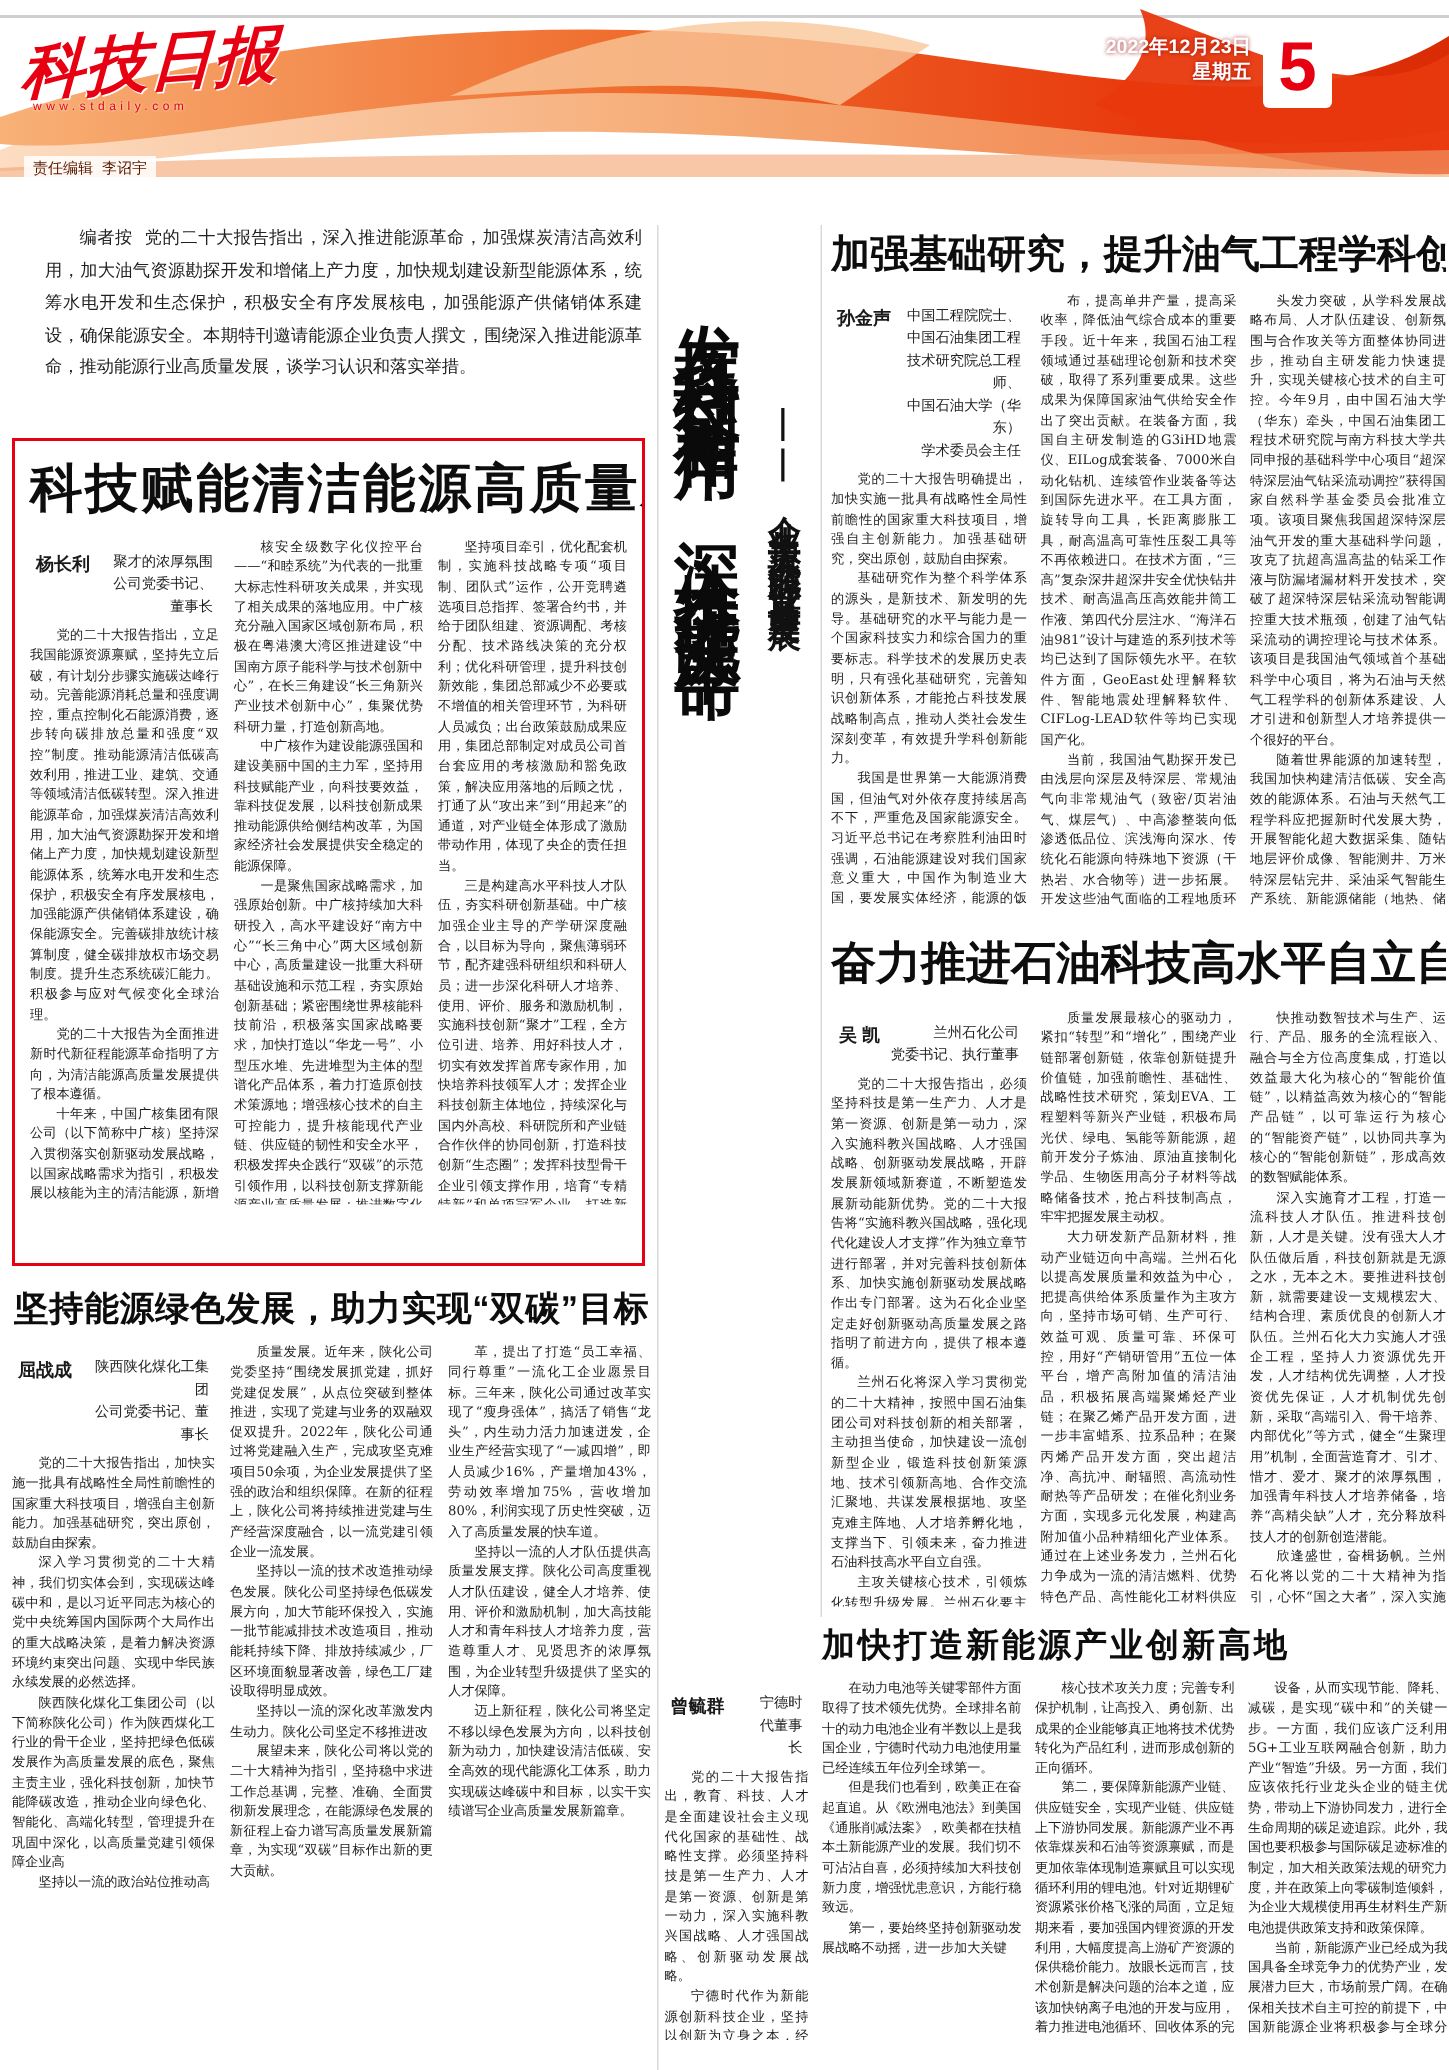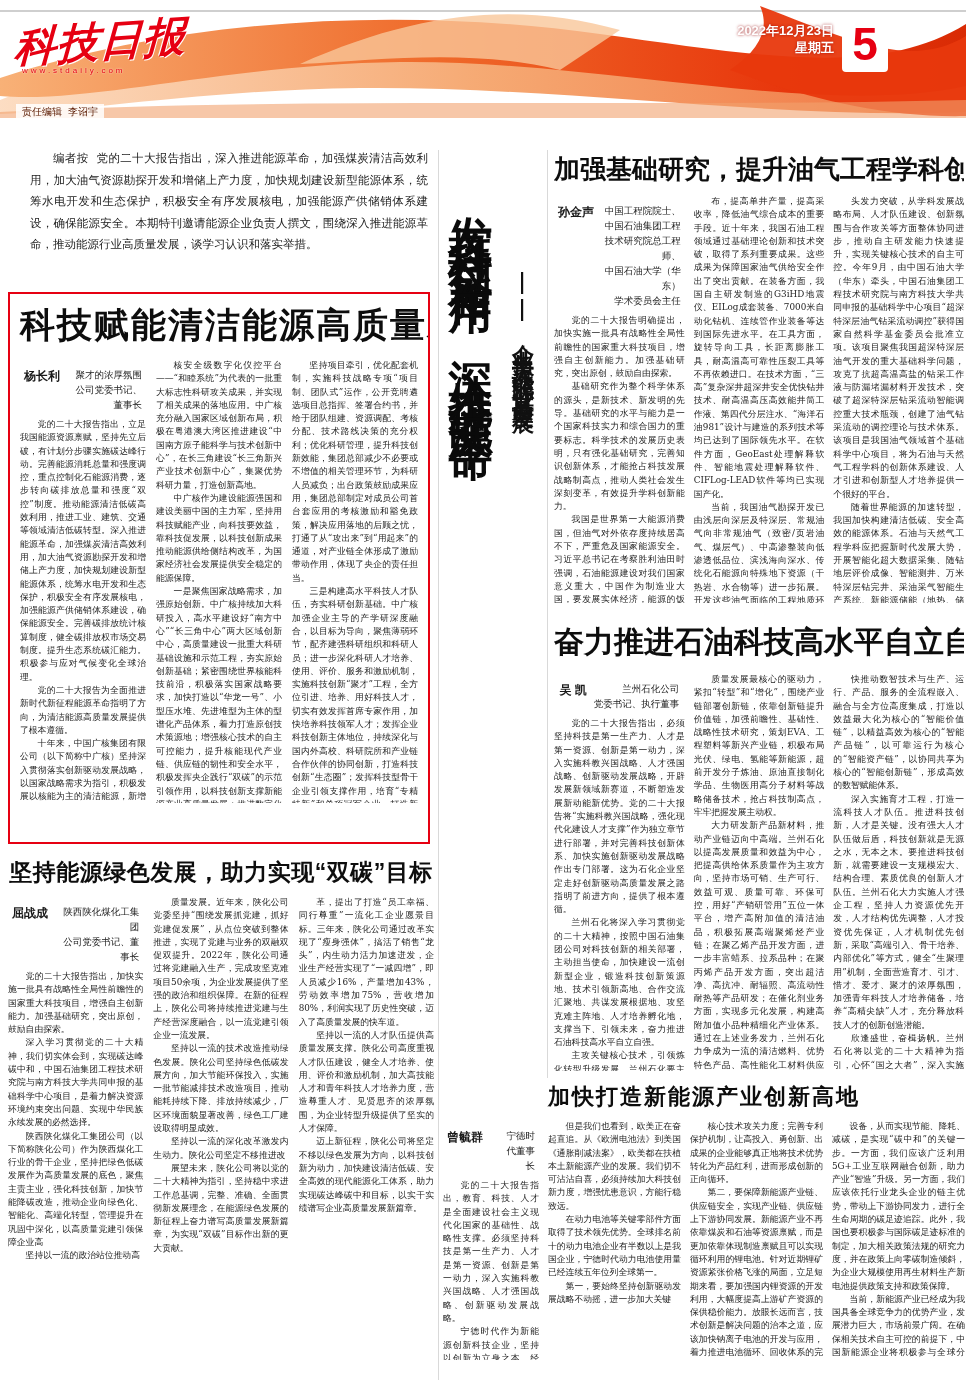--- a/index.html
+++ b/index.html
@@ -131,7 +131,7 @@
       </div>
       <div class="paras">
           <p>党的二十大报告指出，加快实施一批具有战略性全局性前瞻性的国家重大科技项目，增强自主创新能力。加强基础研究，突出原创，鼓励自由探索。</p>
-          <p>深入学习贯彻党的二十大精神，我们切实体会到，实现碳达峰碳中和，中国石油集团工程技术研究院与南方科技大学共同申报的基础科学中心项目，是着力解决资源环境约束突出问题、实现中华民族永续发展的必然选择。</p>
+          <p>深入学习贯彻党的二十大精神，我们切实体会到，实现碳达峰碳中和，是以习近平同志为核心的党中央统筹国内国际两个大局作出的重大战略决策，是着力解决资源环境约束突出问题、实现中华民族永续发展的必然选择。</p>
           <p>陕西陕化煤化工集团公司（以下简称陕化公司）作为陕西煤化工行业的骨干企业，坚持把绿色低碳发展作为高质量发展的底色，聚焦主责主业，强化科技创新，加快节能降碳改造，推动企业向绿色化、智能化、高端化转型，管理提升在巩固中深化，以高质量党建引领保障企业高</p>
           <p>坚持以一流的政治站位推动高</p>
         </div>

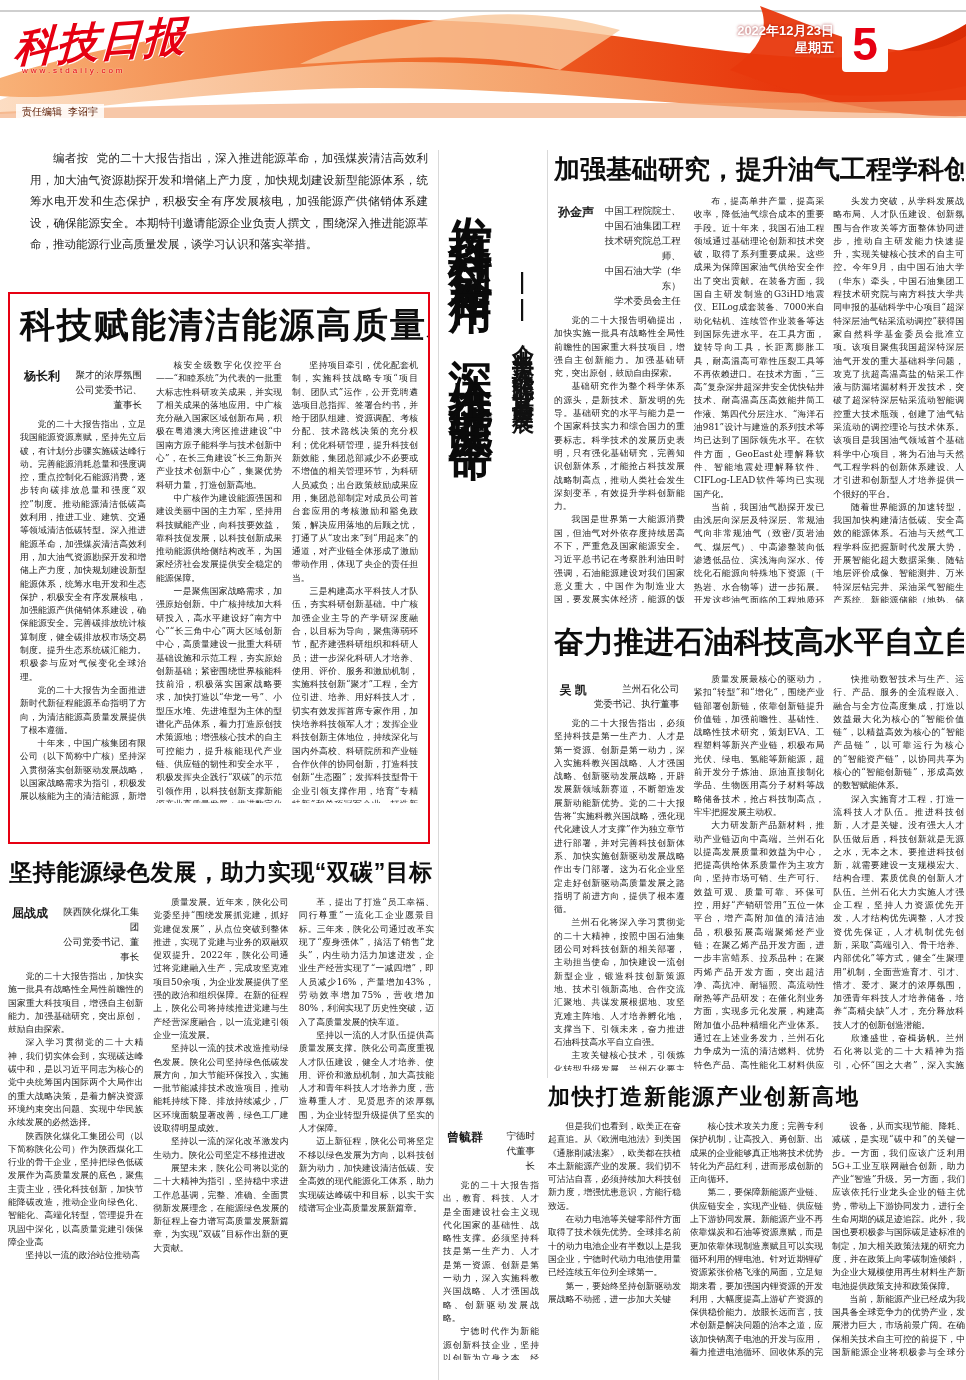--- a/index.html
+++ b/index.html
@@ -225,8 +225,8 @@
         </div>
     </div>
     <div class="col paras">
+        <p>在动力电池等关键零部件方面取得了技术领先优势。全球排名前十的动力电池企业有半数以上是我国企业，宁德时代动力电池使用量已经连续五年位列全球第一。</p>
         <p>但是我们也看到，欧美正在奋起直追。从《欧洲电池法》到美国《通胀削减法案》，欧美都在扶植本土新能源产业的发展。我们切不可沾沾自喜，必须持续加大科技创新力度，增强忧患意识，方能行稳致远。</p>
-        <p>在动力电池等关键零部件方面取得了技术领先优势。全球排名前十的动力电池企业有半数以上是我国企业，宁德时代动力电池使用量已经连续五年位列全球第一。</p>
         <p>第一，要始终坚持创新驱动发展战略不动摇，进一步加大关键</p>
       </div>
     <div class="col paras">

